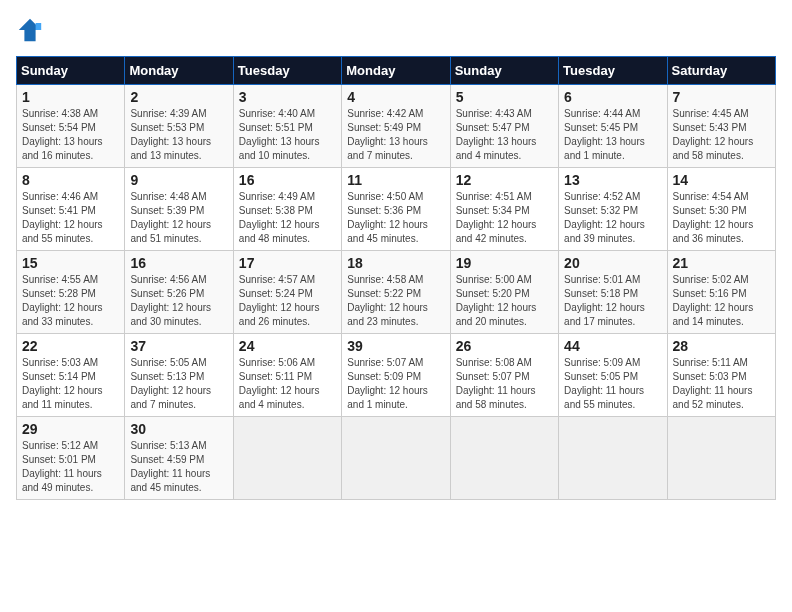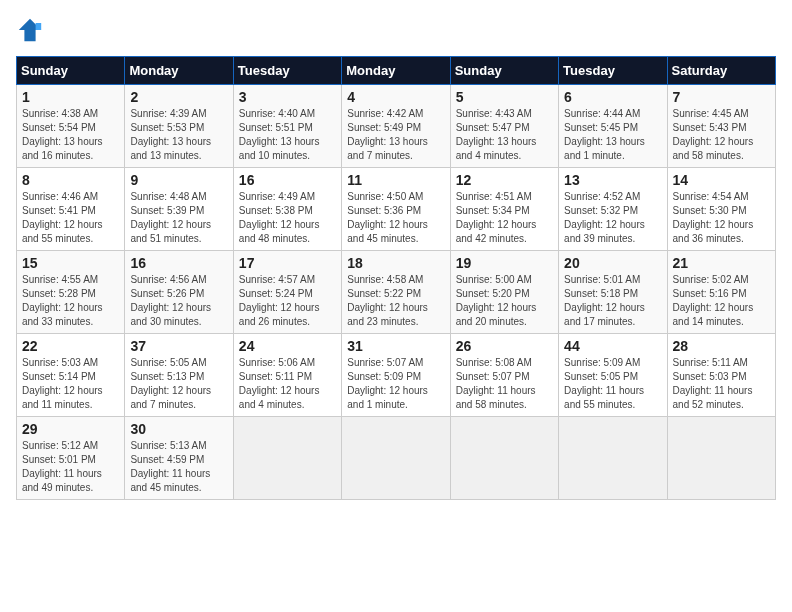--- a/index.html
+++ b/index.html
@@ -222,7 +222,7 @@
         <span class="day-detail">Sunrise: 5:06 AM<br>Sunset: 5:11 PM<br>Daylight: 12 hours and 4 minutes.</span>
       </td>
         <td>
-        <span class="day-num">31</span>
+        <span class="day-num">39</span>
         <span class="day-detail">Sunrise: 5:07 AM<br>Sunset: 5:09 PM<br>Daylight: 12 hours and 1 minute.</span>
       </td>
         <td>

